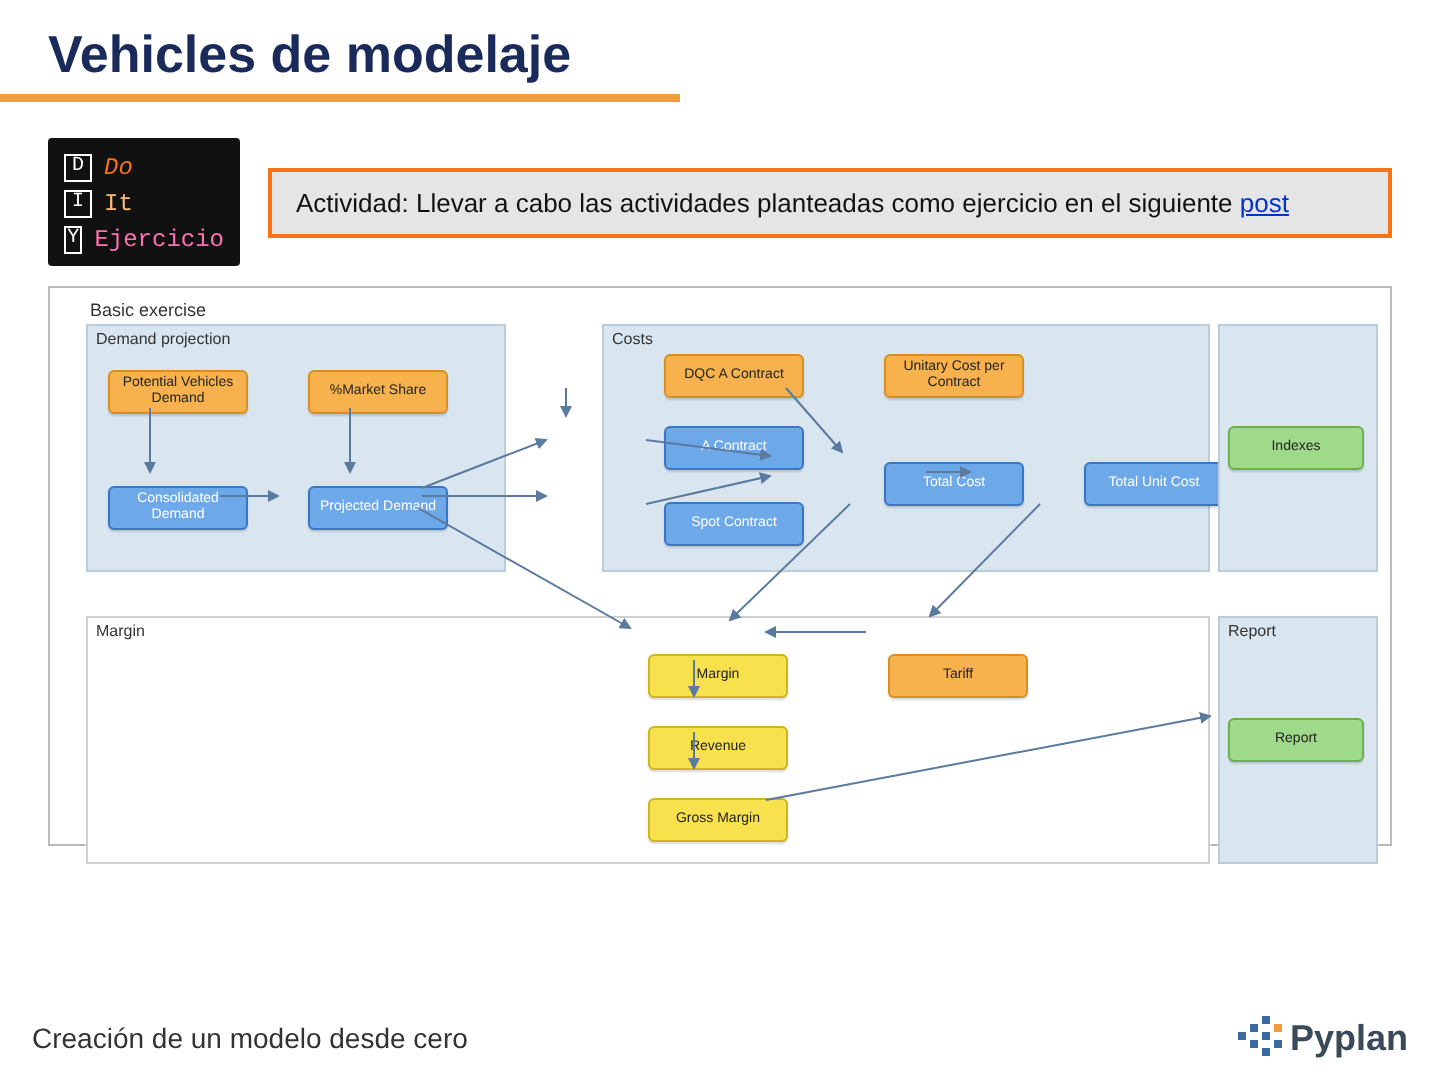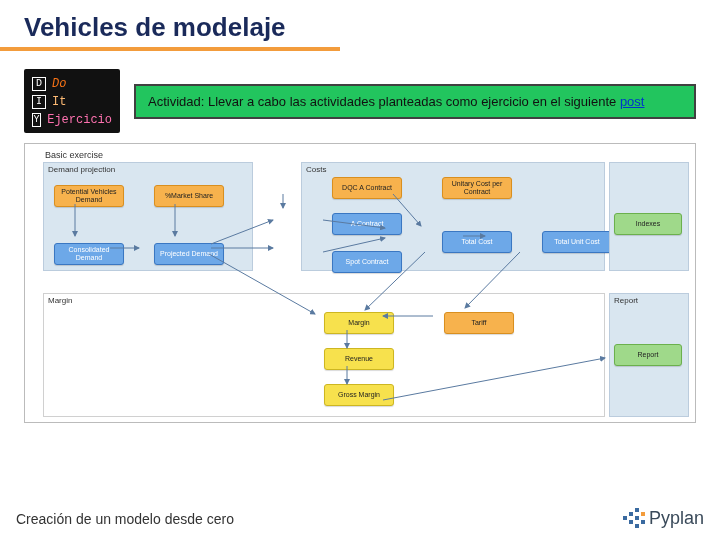--- a/index.html
+++ b/index.html
@@ -41,8 +41,8 @@
   .diy-badge .y { color: #ff72b0; }
   .activity-box {
     flex: 1;
-    background: #22c55e;
-    border: 2px solid #404040;
+    background: #e5e5e5;
+    border: 2px solid #f97316;
     padding: 8px 12px;
     font-size: 13px;
     color: #111;

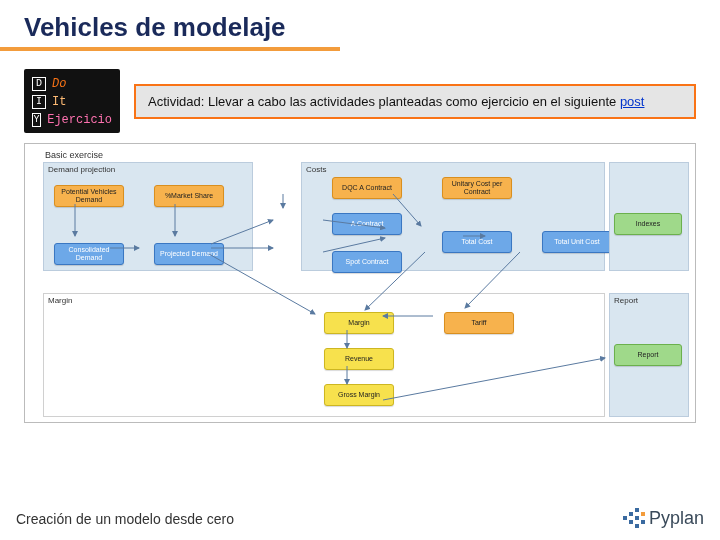--- a/index.html
+++ b/index.html
@@ -58,7 +58,7 @@
     position: relative;
   }
   .sec-title { font-size: 9px; color: #333; margin: 2px 0 2px 2px; }
-  .cols { display: flex; gap: 4px; height: 109px; }
+  .cols { display: flex; gap: 4px; height: 124px; }
   .panel {
     background: #d9e6f0;
     border: 1px solid #bcd;

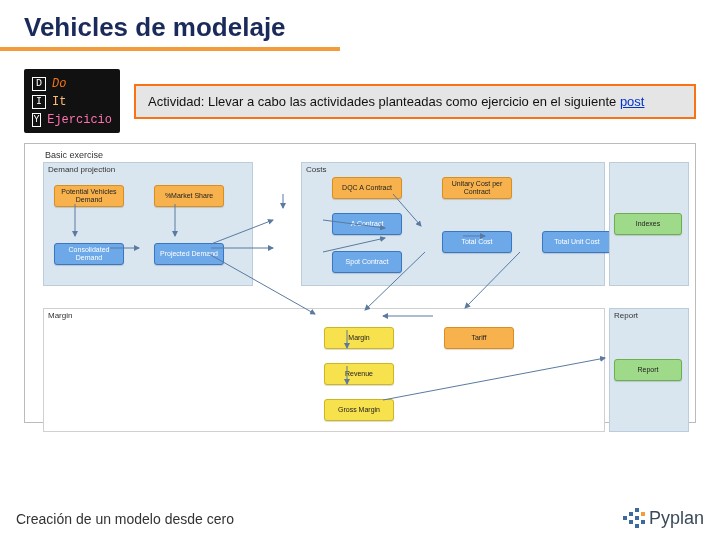--- a/index.html
+++ b/index.html
@@ -93,7 +93,7 @@
     display: flex; justify-content: space-between; align-items: center;
   }
   .footer-text { font-size: 14px; color: #333; }
-  .logo { display: flex; align-items: flex-start; gap: 6px; font-size: 18px; font-weight: 400; color: #3a4a5a; }
+  .logo { display: flex; align-items: flex-end; gap: 6px; font-size: 18px; font-weight: 700; color: #3a4a5a; }
   .logo-mark {
     width: 22px; height: 22px; position: relative;
   }

